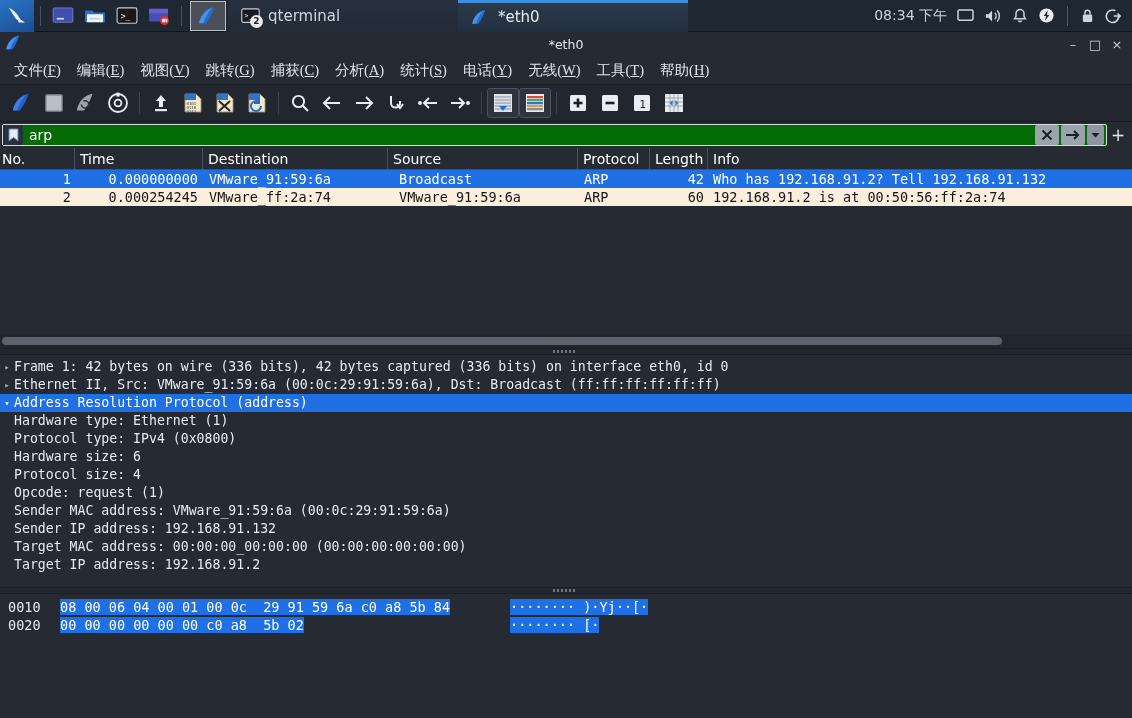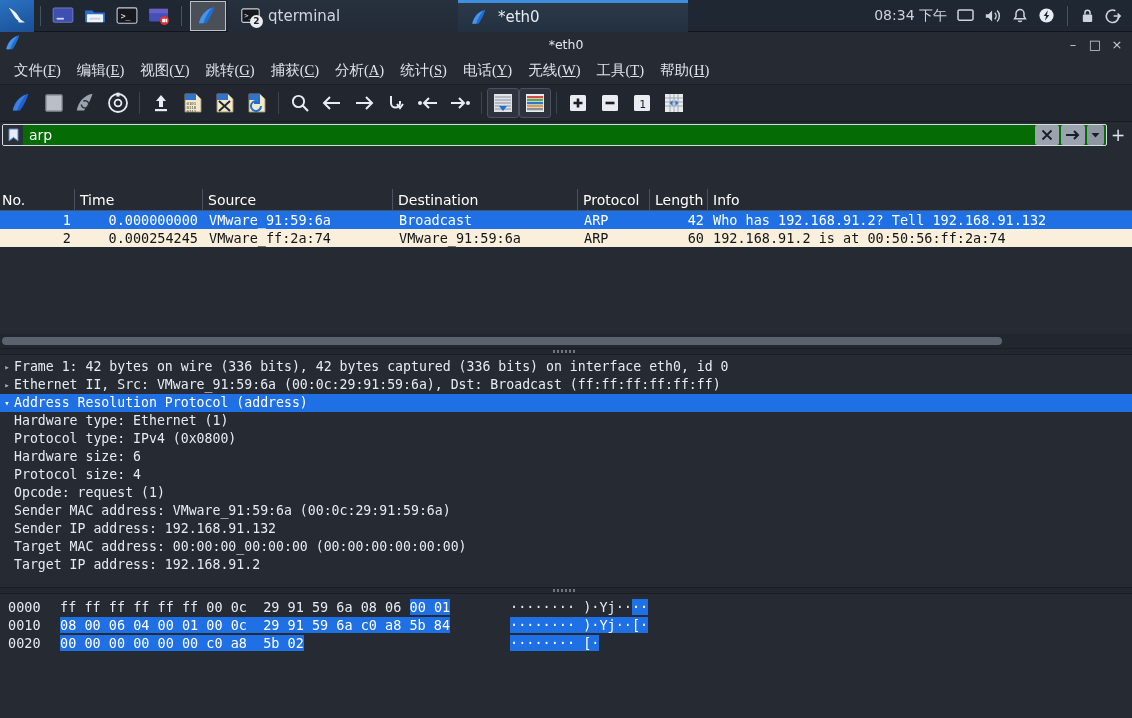--- a/index.html
+++ b/index.html
@@ -127,7 +127,7 @@
   #pkt-pane { height: 200px; display: flex; flex-direction: column; background: #262a33; }
   #pkt-head {
     height: 22px; display: flex; background: #262a33; color: #ffffff;
-    font-size: 14px; align-items: center; border-bottom: 1px solid #4a5160; margin-top: 41px;
+    font-size: 14px; align-items: center; border-bottom: 1px solid #4a5160;
   }
   #pkt-head .c { padding-left: 5px; border-right: 1px solid #4a5160; height: 22px; line-height: 22px; }
   .row { display: flex; height: 18px; font-size: 13.5px; align-items: center; }

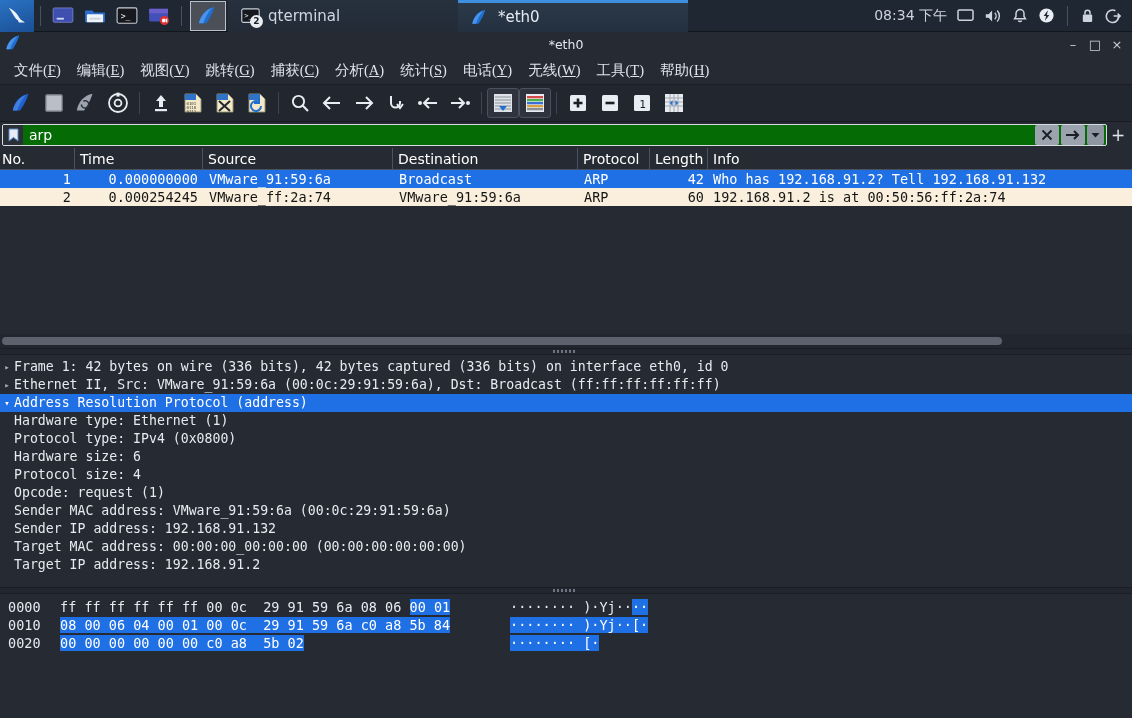--- a/index.html
+++ b/index.html
@@ -500,8 +500,8 @@
     <div id="pkt-head">
       <div class="c c-no" style="text-align:left;padding-left:2px">No.</div>
       <div class="c c-time" style="text-align:left">Time</div>
+      <div class="c c-dst">Destination</div>
       <div class="c c-src">Source</div>
-      <div class="c c-dst">Destination</div>
       <div class="c c-proto">Protocol</div>
       <div class="c c-len" style="text-align:left;padding-left:5px">Length</div>
       <div class="c c-info" style="border-right:none">Info</div>

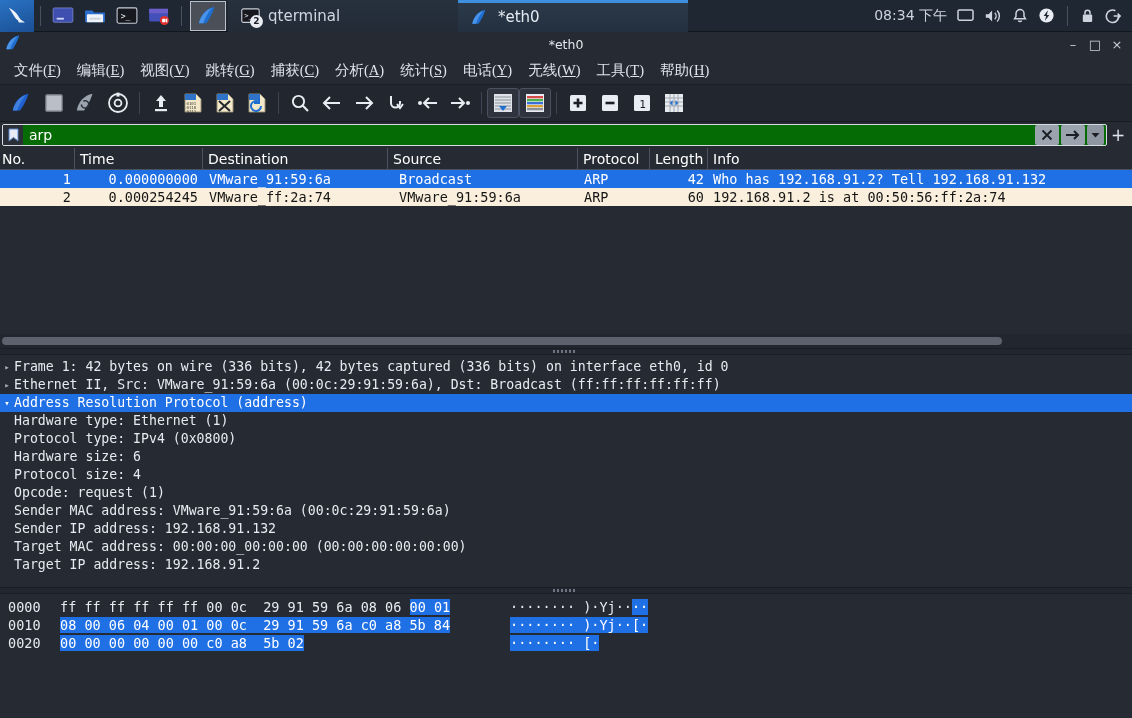--- a/index.html
+++ b/index.html
@@ -608,11 +608,6 @@
 
   <div id="hex-pane">
     <div class="h-row">
-      <span class="h-off">0000</span>
-      <span class="h-bytes"><span>ff ff ff ff ff ff 00 0c  29 91 59 6a 08 06 </span><span class="hl">00 01</span></span>
-      <span class="h-ascii"><span>········ )·Yj··</span><span class="hl">··</span></span>
-    </div>
-    <div class="h-row">
       <span class="h-off">0010</span>
       <span class="h-bytes"><span class="hl">08 00 06 04 00 01 00 0c  29 91 59 6a c0 a8 5b 84</span></span>
       <span class="h-ascii"><span class="hl">········ )·Yj··[·</span></span>

